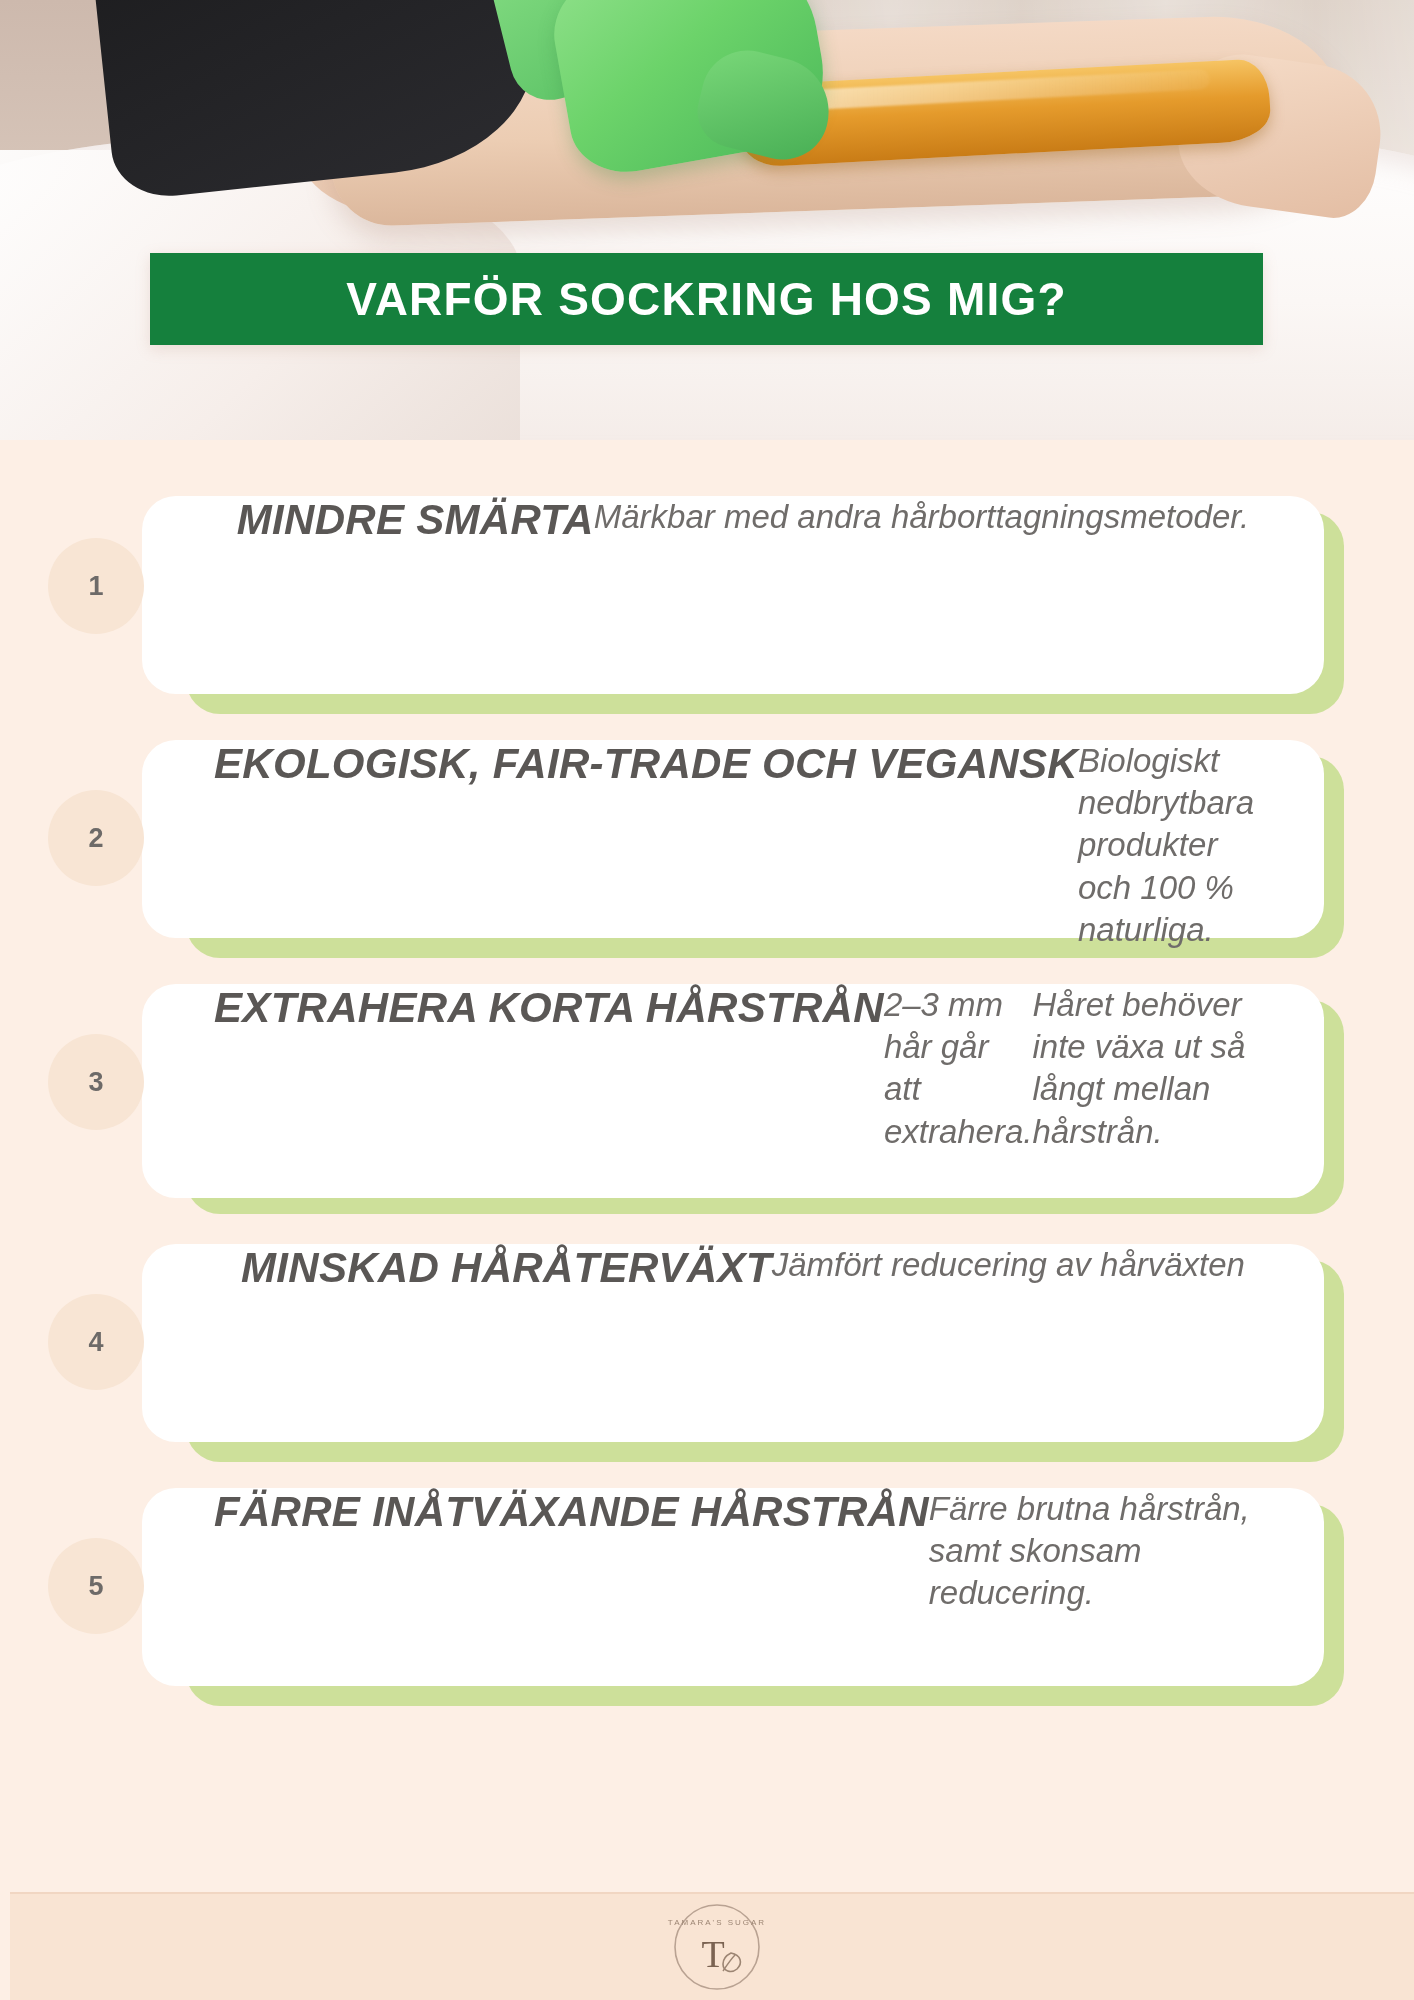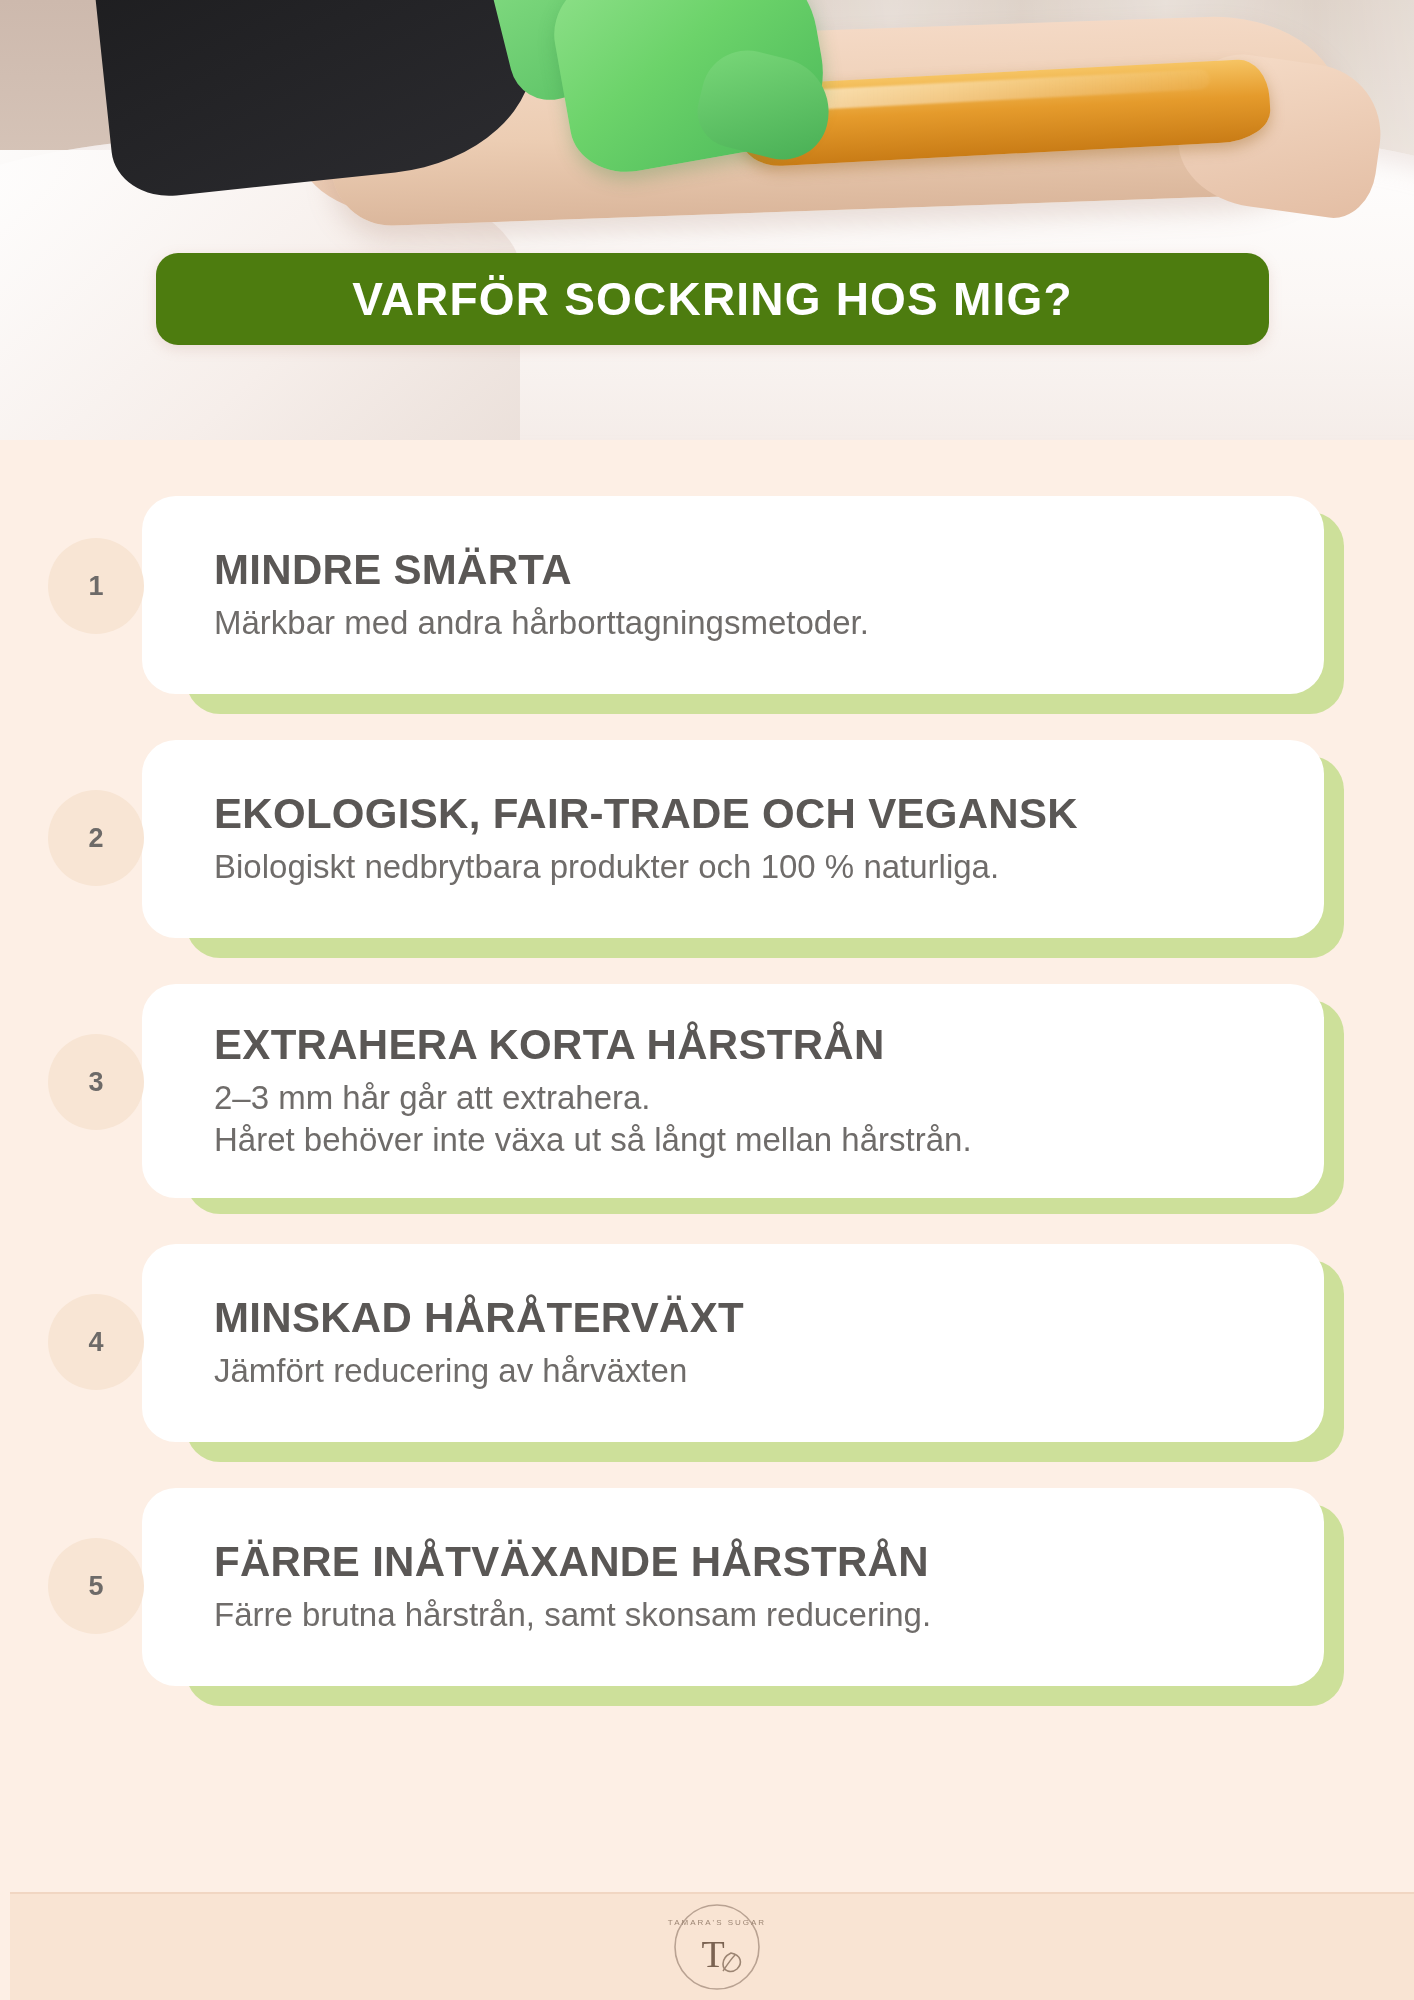--- a/index.html
+++ b/index.html
@@ -147,14 +147,13 @@
 
   .hero-title-wrap {
     position: absolute;
-    left: 156px; top: 253px;
+    left: 150px; top: 253px;
     width: 1113px; height: 92px;
-    background: #4d7c0f;
+    background: #15803d;
     display: flex;
     align-items: center;
     justify-content: center;
     box-shadow: 0 4px 14px rgba(180,120,100,0.18);
-    border-radius: 22px;
   }
   .hero-title {
     color: #ffffff;

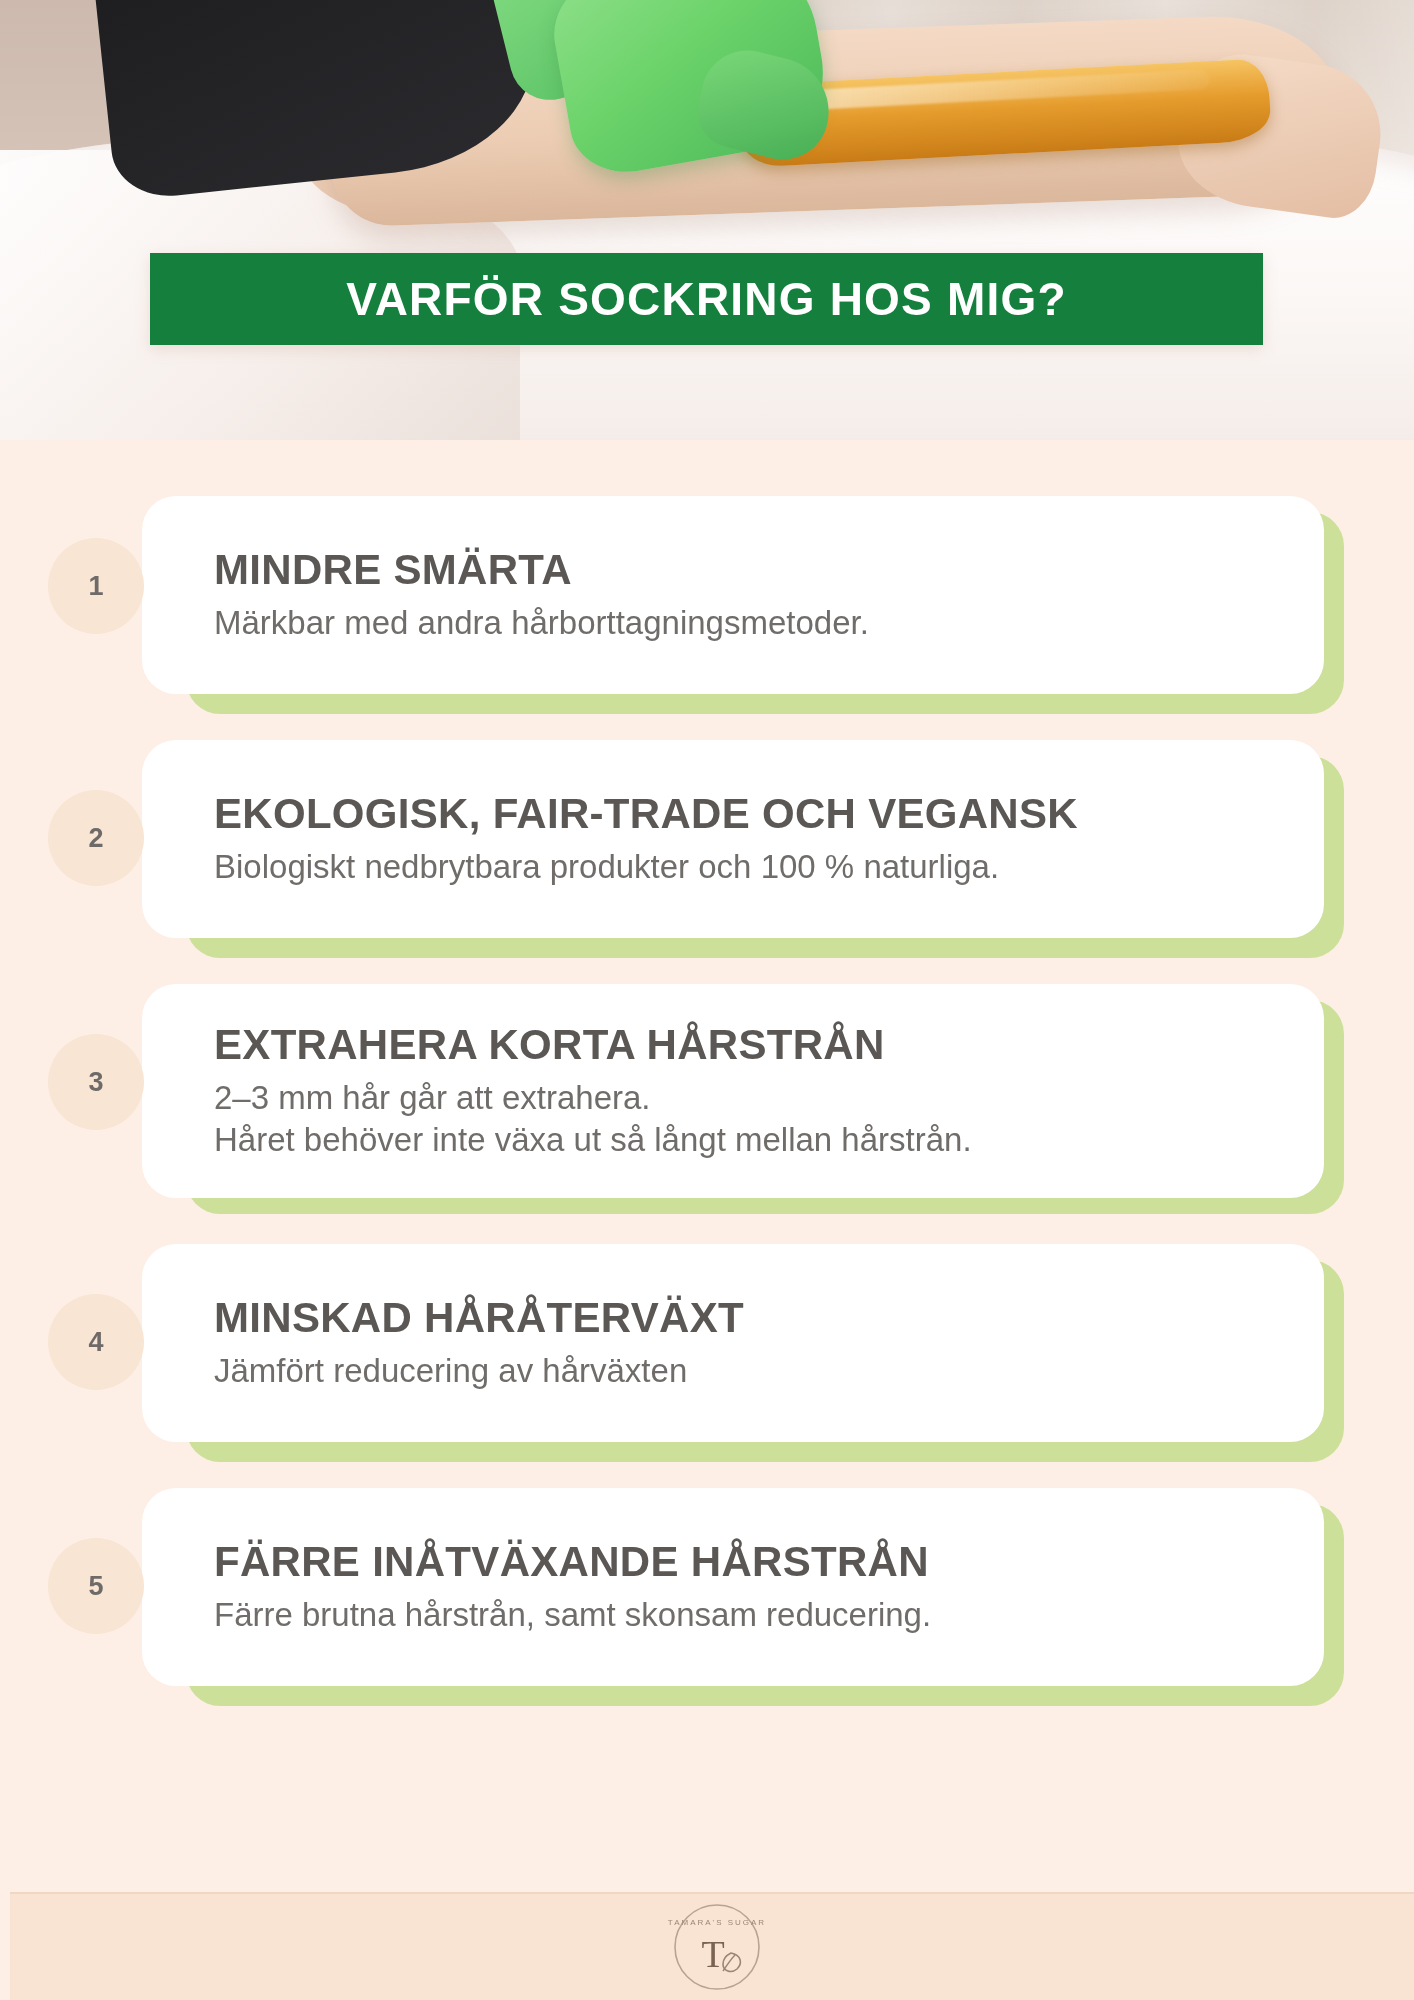--- a/index.html
+++ b/index.html
@@ -205,8 +205,9 @@
     position: absolute;
     left: 72px; right: 52px; top: 0; bottom: 0;
     display: flex;
-    flex-direction: column;
-    justify-content: center;
+    flex-direction: row;
+    justify-content: center;
+    font-style: italic;
   }
   .card-title {
     color: #5a5755;

